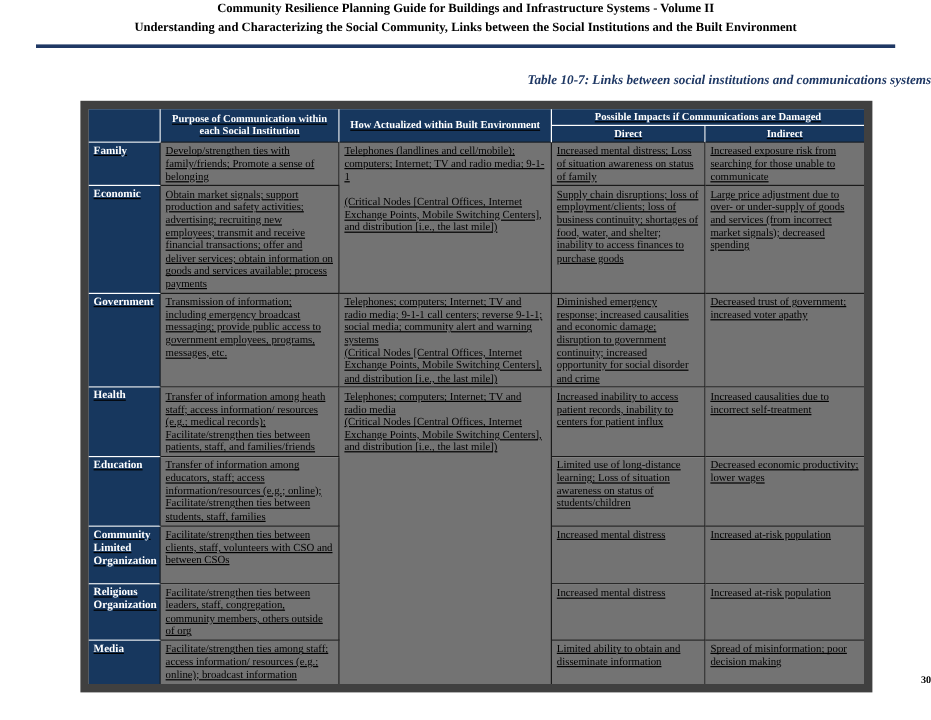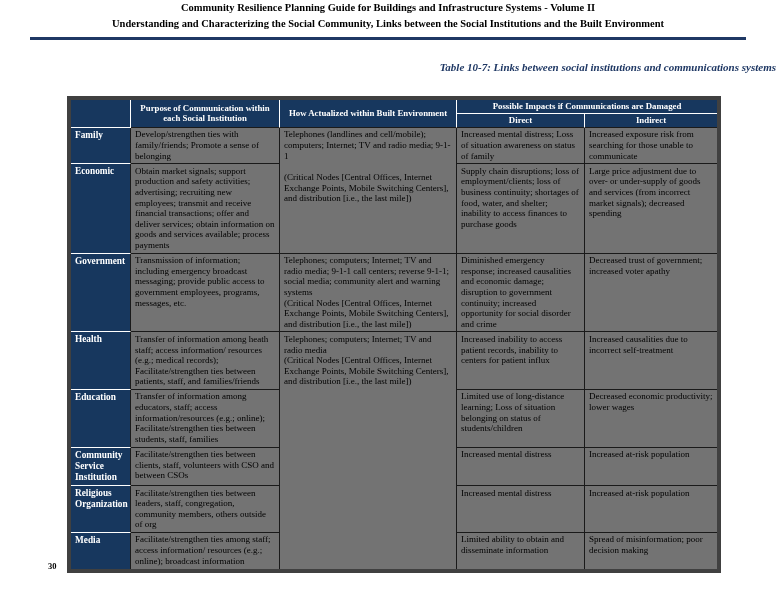--- a/index.html
+++ b/index.html
@@ -19,9 +19,10 @@
     color:var(--accent); font-size:11px; margin-top:21px;
   }
   table.links-table {
-    position:absolute; left:67px; top:96px; width:646px;
+    position:absolute; left:67px; top:84px; width:646px;
     border-collapse:separate; border-spacing:0; table-layout:fixed;
-    border:4px solid #404040;
+    border:7px solid #404040;
+    text-decoration:underline;
   }
   thead th {
     background:var(--navy); color:#fff; font-weight:bold;

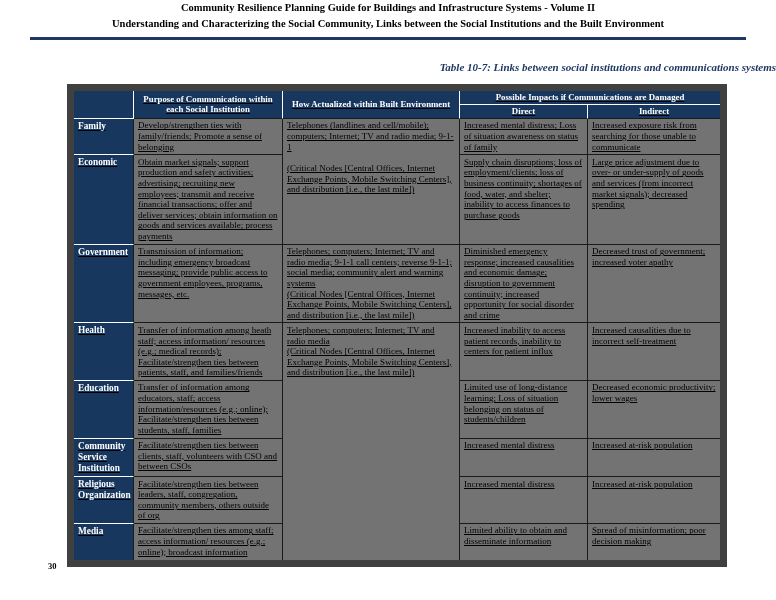--- a/index.html
+++ b/index.html
@@ -35,7 +35,7 @@
   tbody th.rowhead {
     background:var(--navy); color:#fff; font-weight:bold;
     font-size:9.3px; line-height:1.2; text-align:left; vertical-align:top;
-    padding:2px 3px 2px 4px;
+    padding:2px 3px 12px 4px;
     border-right:1px solid var(--line); border-bottom:1.5px solid #fff;
   }
   tbody tr.last th.rowhead { border-bottom:none; }

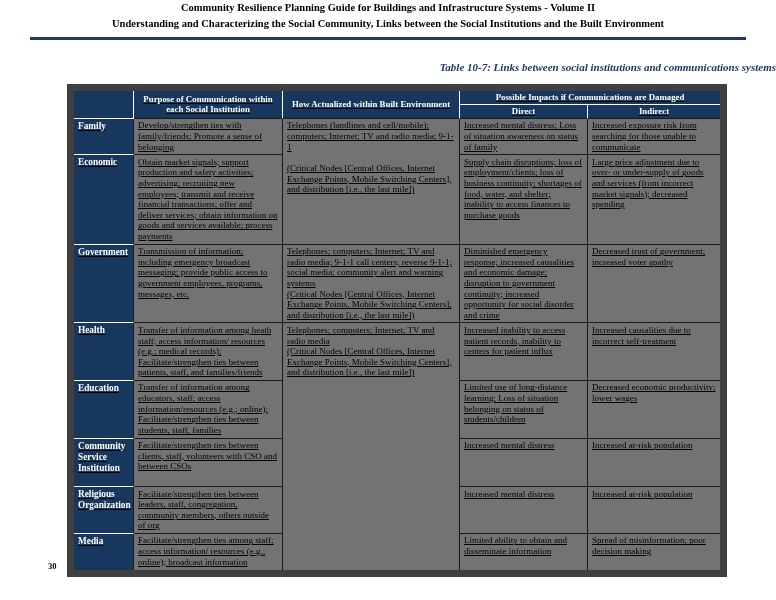--- a/index.html
+++ b/index.html
@@ -127,7 +127,7 @@
     <tr class="r-education">
       <th class="rowhead">Education</th>
       <td>Transfer of information among educators, staff; access information/resources (e.g.; online); Facilitate/strengthen ties between students, staff, families</td>
-      <td>Limited use of long-distance learning; Loss of situation belonging on status of students/children</td>
+      <td>Limited use of long-distance learning; Loss of situation awareness on status of students/children</td>
       <td class="br0">Decreased economic productivity; lower wages</td>
     </tr>
     <tr class="r-cso">

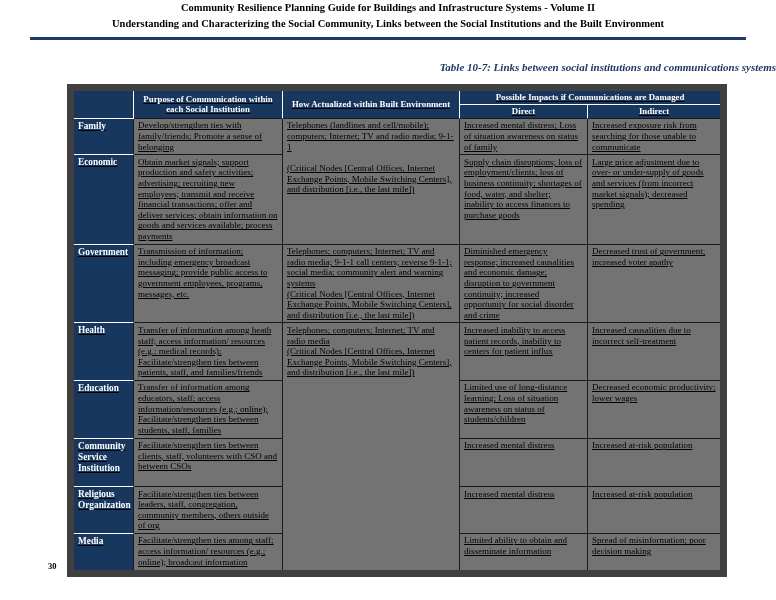--- a/index.html
+++ b/index.html
@@ -131,7 +131,7 @@
       <td class="br0">Decreased economic productivity; lower wages</td>
     </tr>
     <tr class="r-cso">
-      <th class="rowhead">Community Service Institution</th>
+      <th class="rowhead">Community Limited Organization</th>
       <td>Facilitate/strengthen ties between clients, staff, volunteers with CSO and between CSOs</td>
       <td>Increased mental distress</td>
       <td class="br0">Increased at-risk population</td>

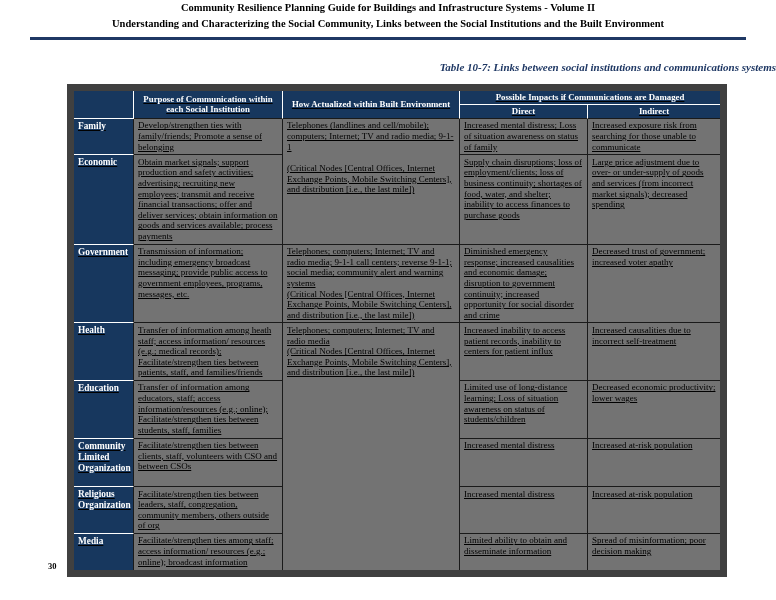--- a/index.html
+++ b/index.html
@@ -58,7 +58,7 @@
   tr.r-media { height:36px; }
   .page-number {
     position:absolute; left:0; right:0; top:561px;
-    text-align:left; font-weight:bold; font-size:8.5px;margin-left:48px;
+    text-align:right; font-weight:bold; font-size:8.5px;margin-left:48px;
   }
 </style>
 </head>

